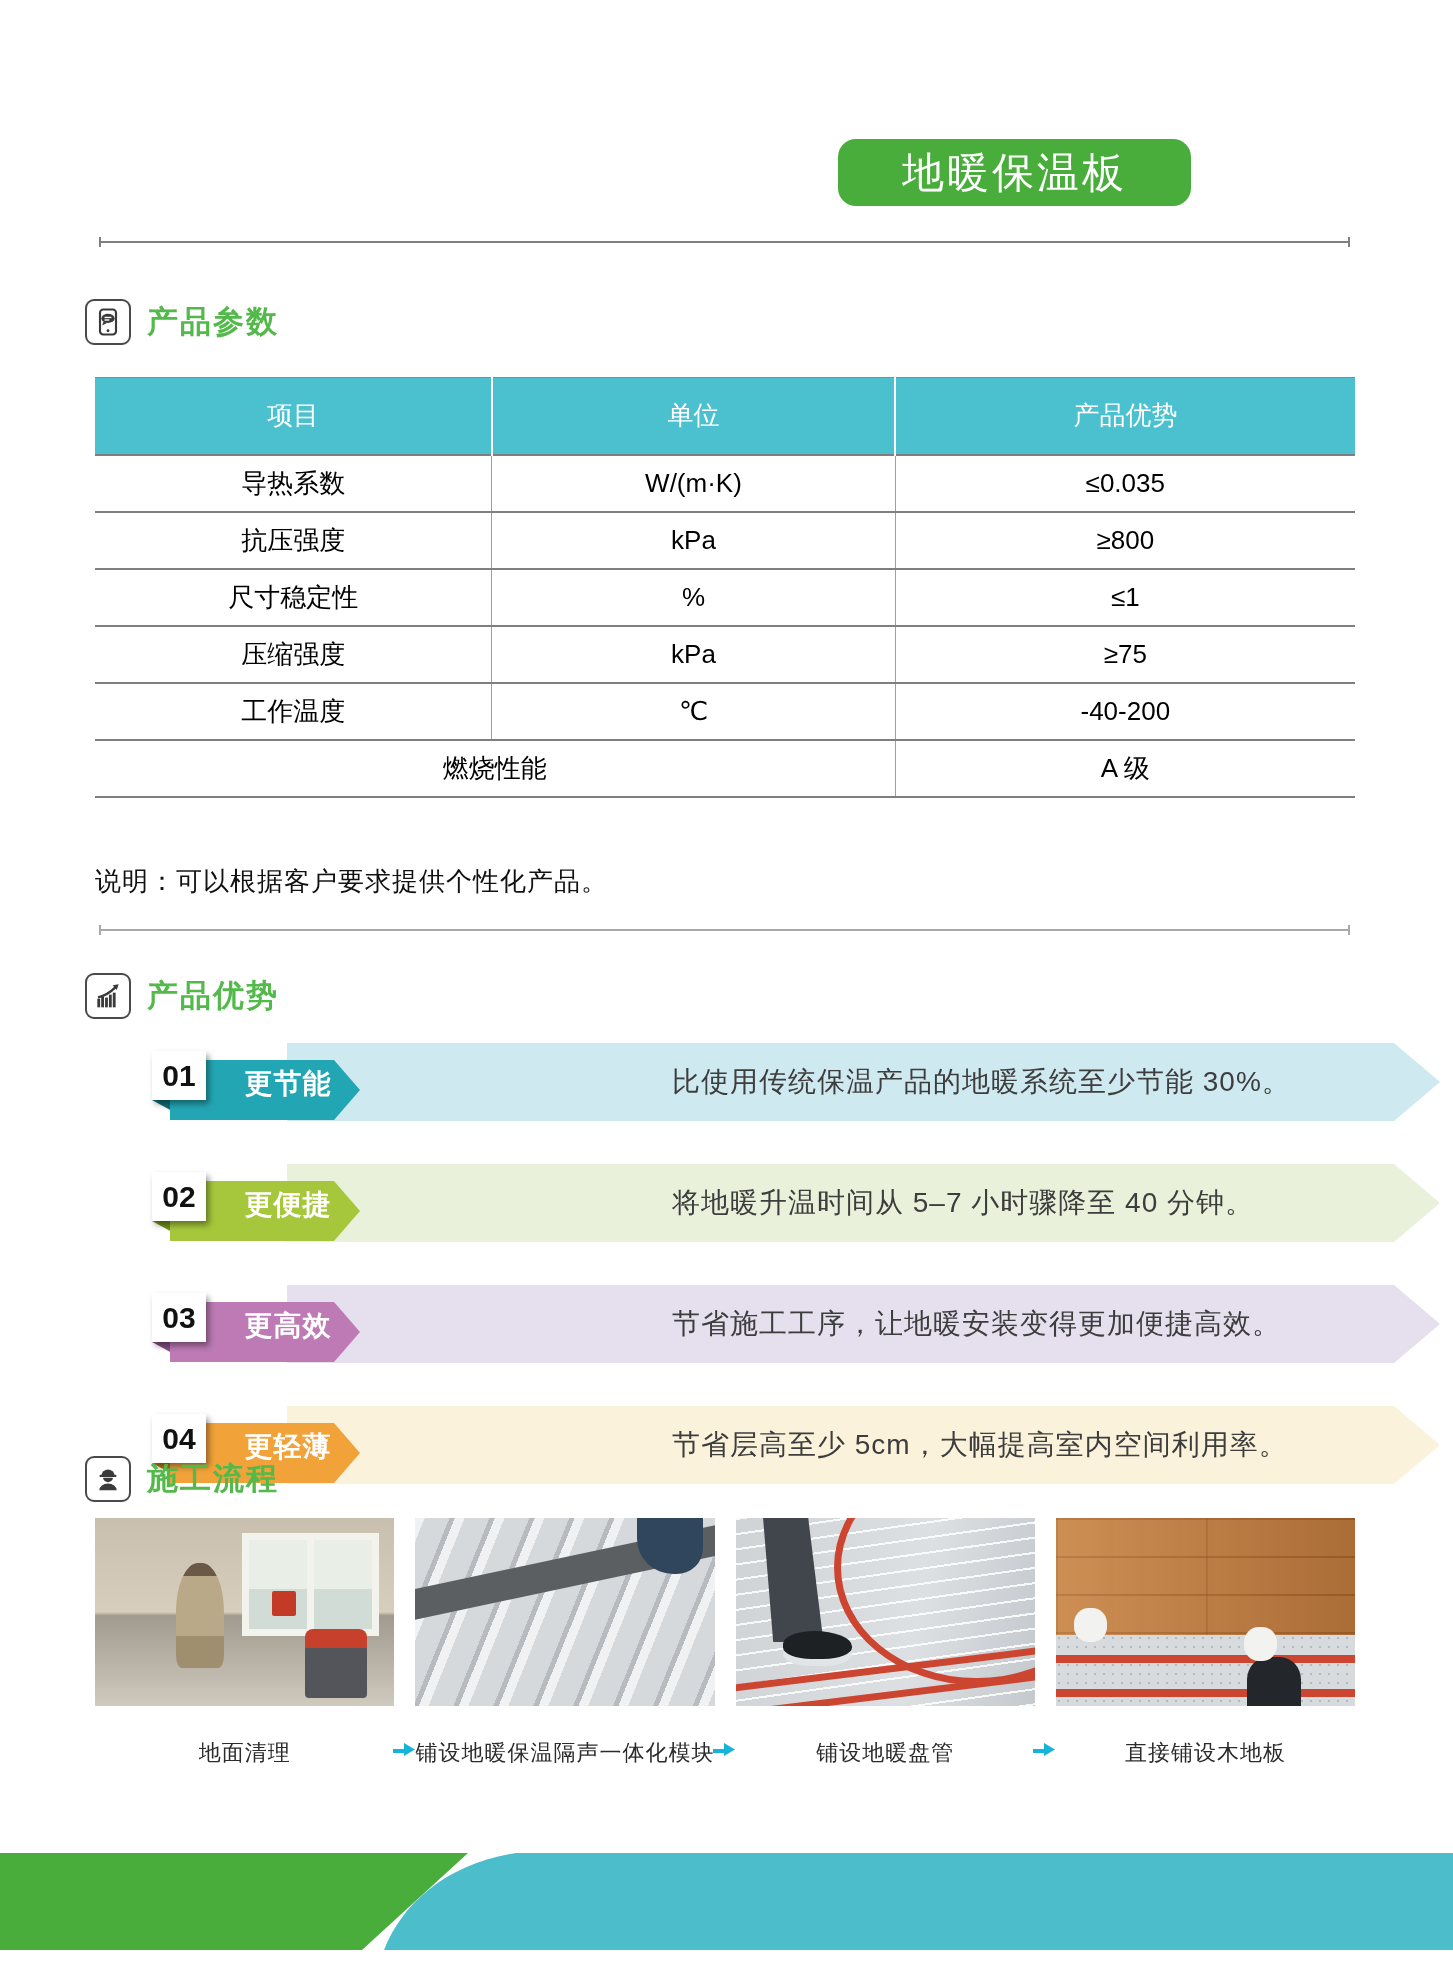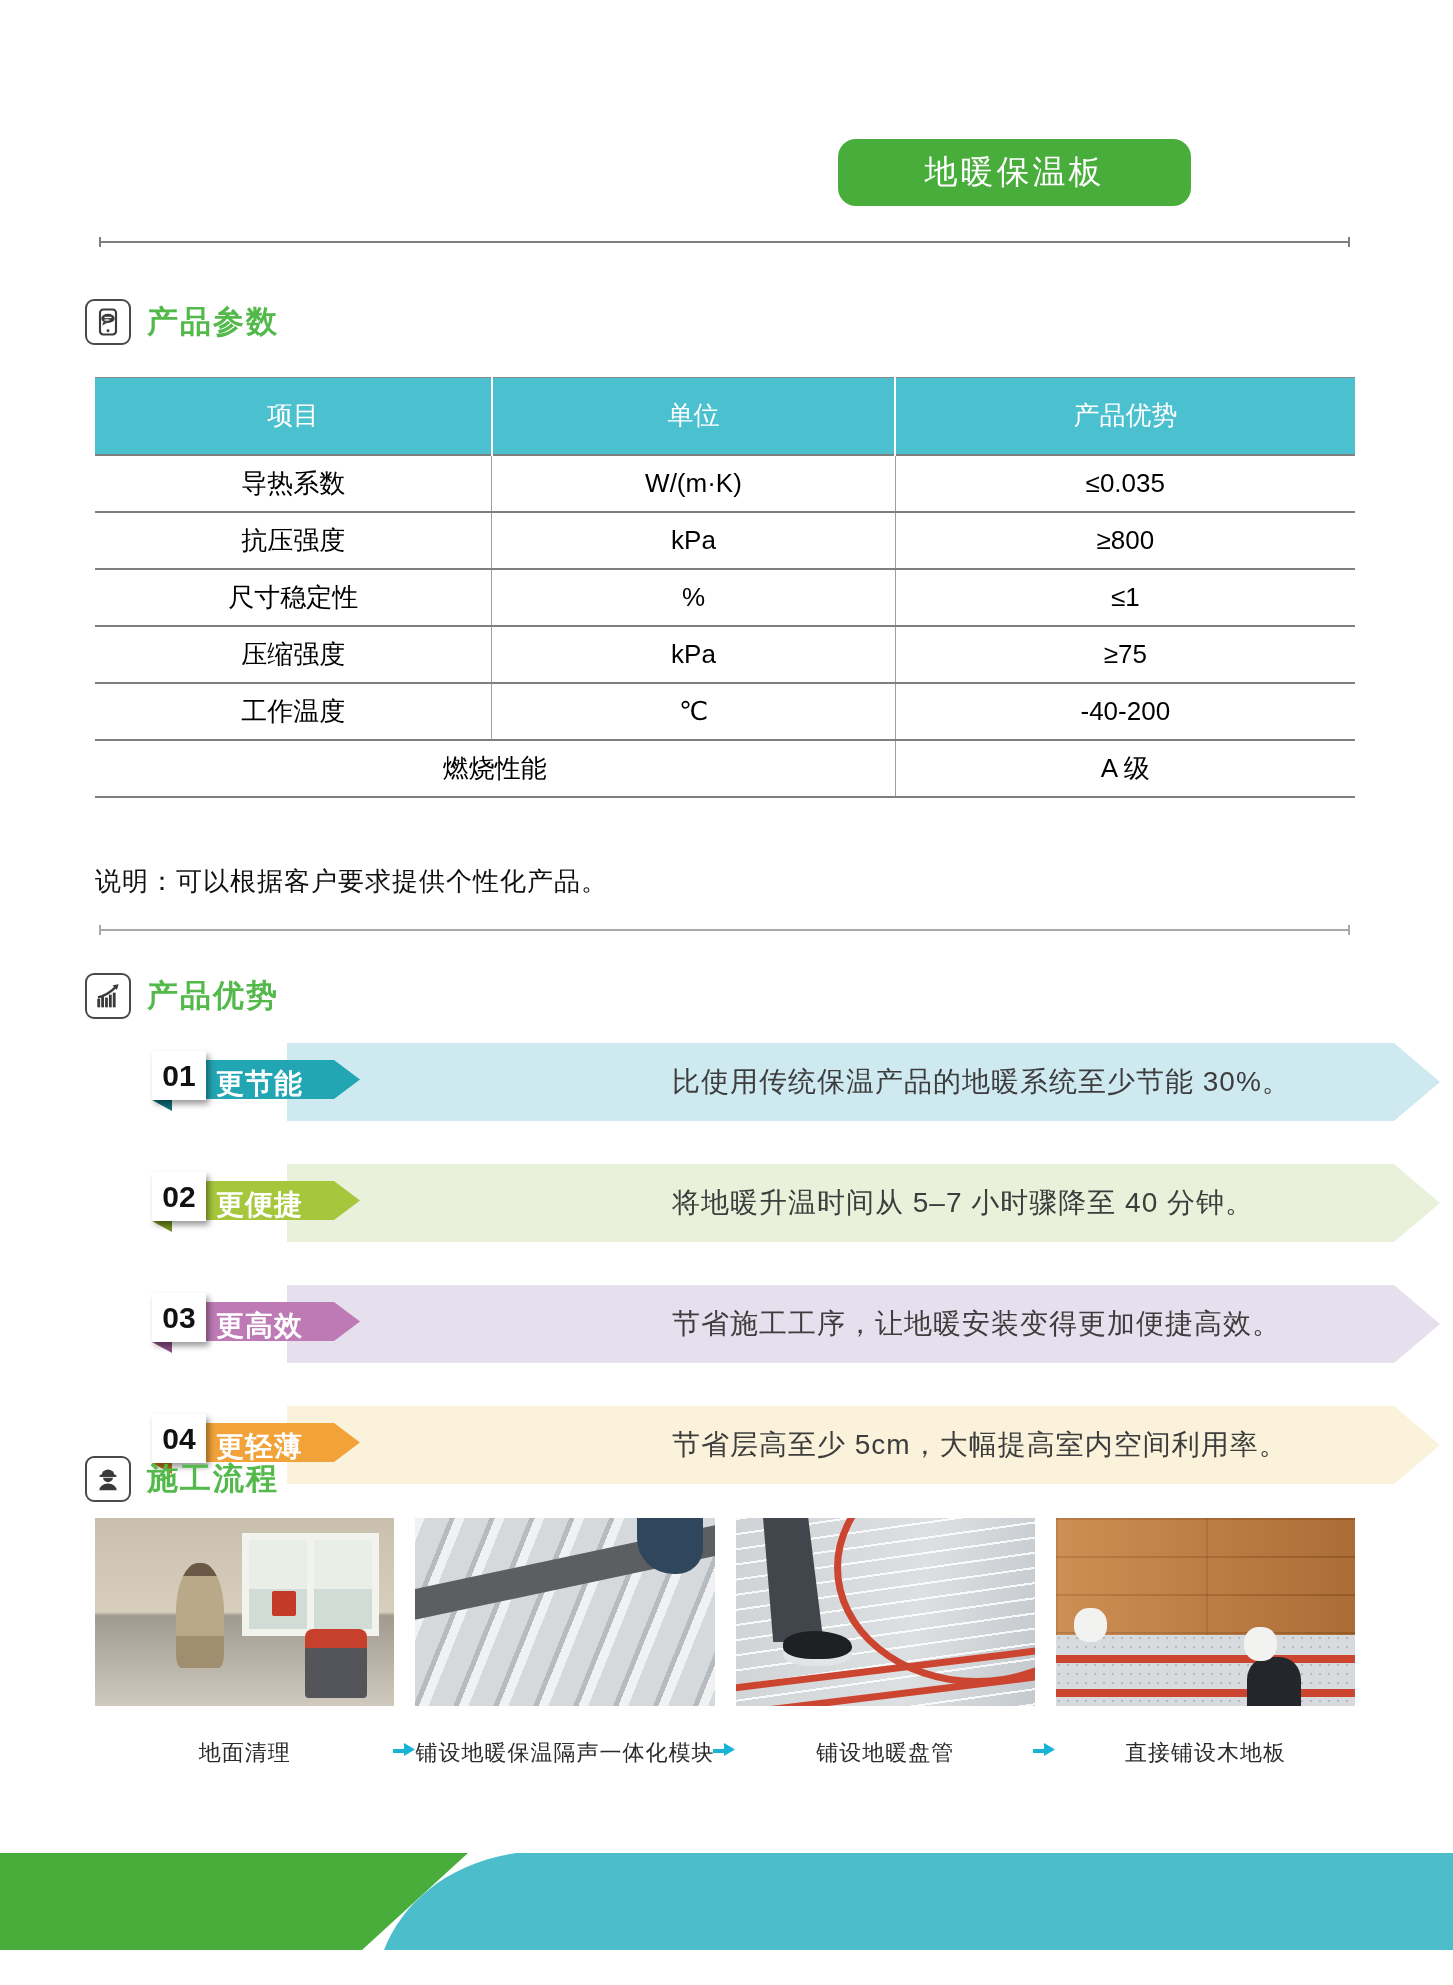--- a/index.html
+++ b/index.html
@@ -21,7 +21,7 @@
   .logo-en { margin-top:4px; font-size:14px; font-weight:500; letter-spacing:5.4px; color:#45616e; white-space:nowrap; }
 
   .title-badge { position:absolute; left:838px; top:139px; width:353px; height:67px;
-    background:#48ad3a; border-radius:18px; color:#fff; font-size:33px; letter-spacing:3px;
+    background:#48ad3a; border-radius:18px; color:#fff; font-size:42px; letter-spacing:3px;
     display:flex; align-items:center; justify-content:center; }
 
   

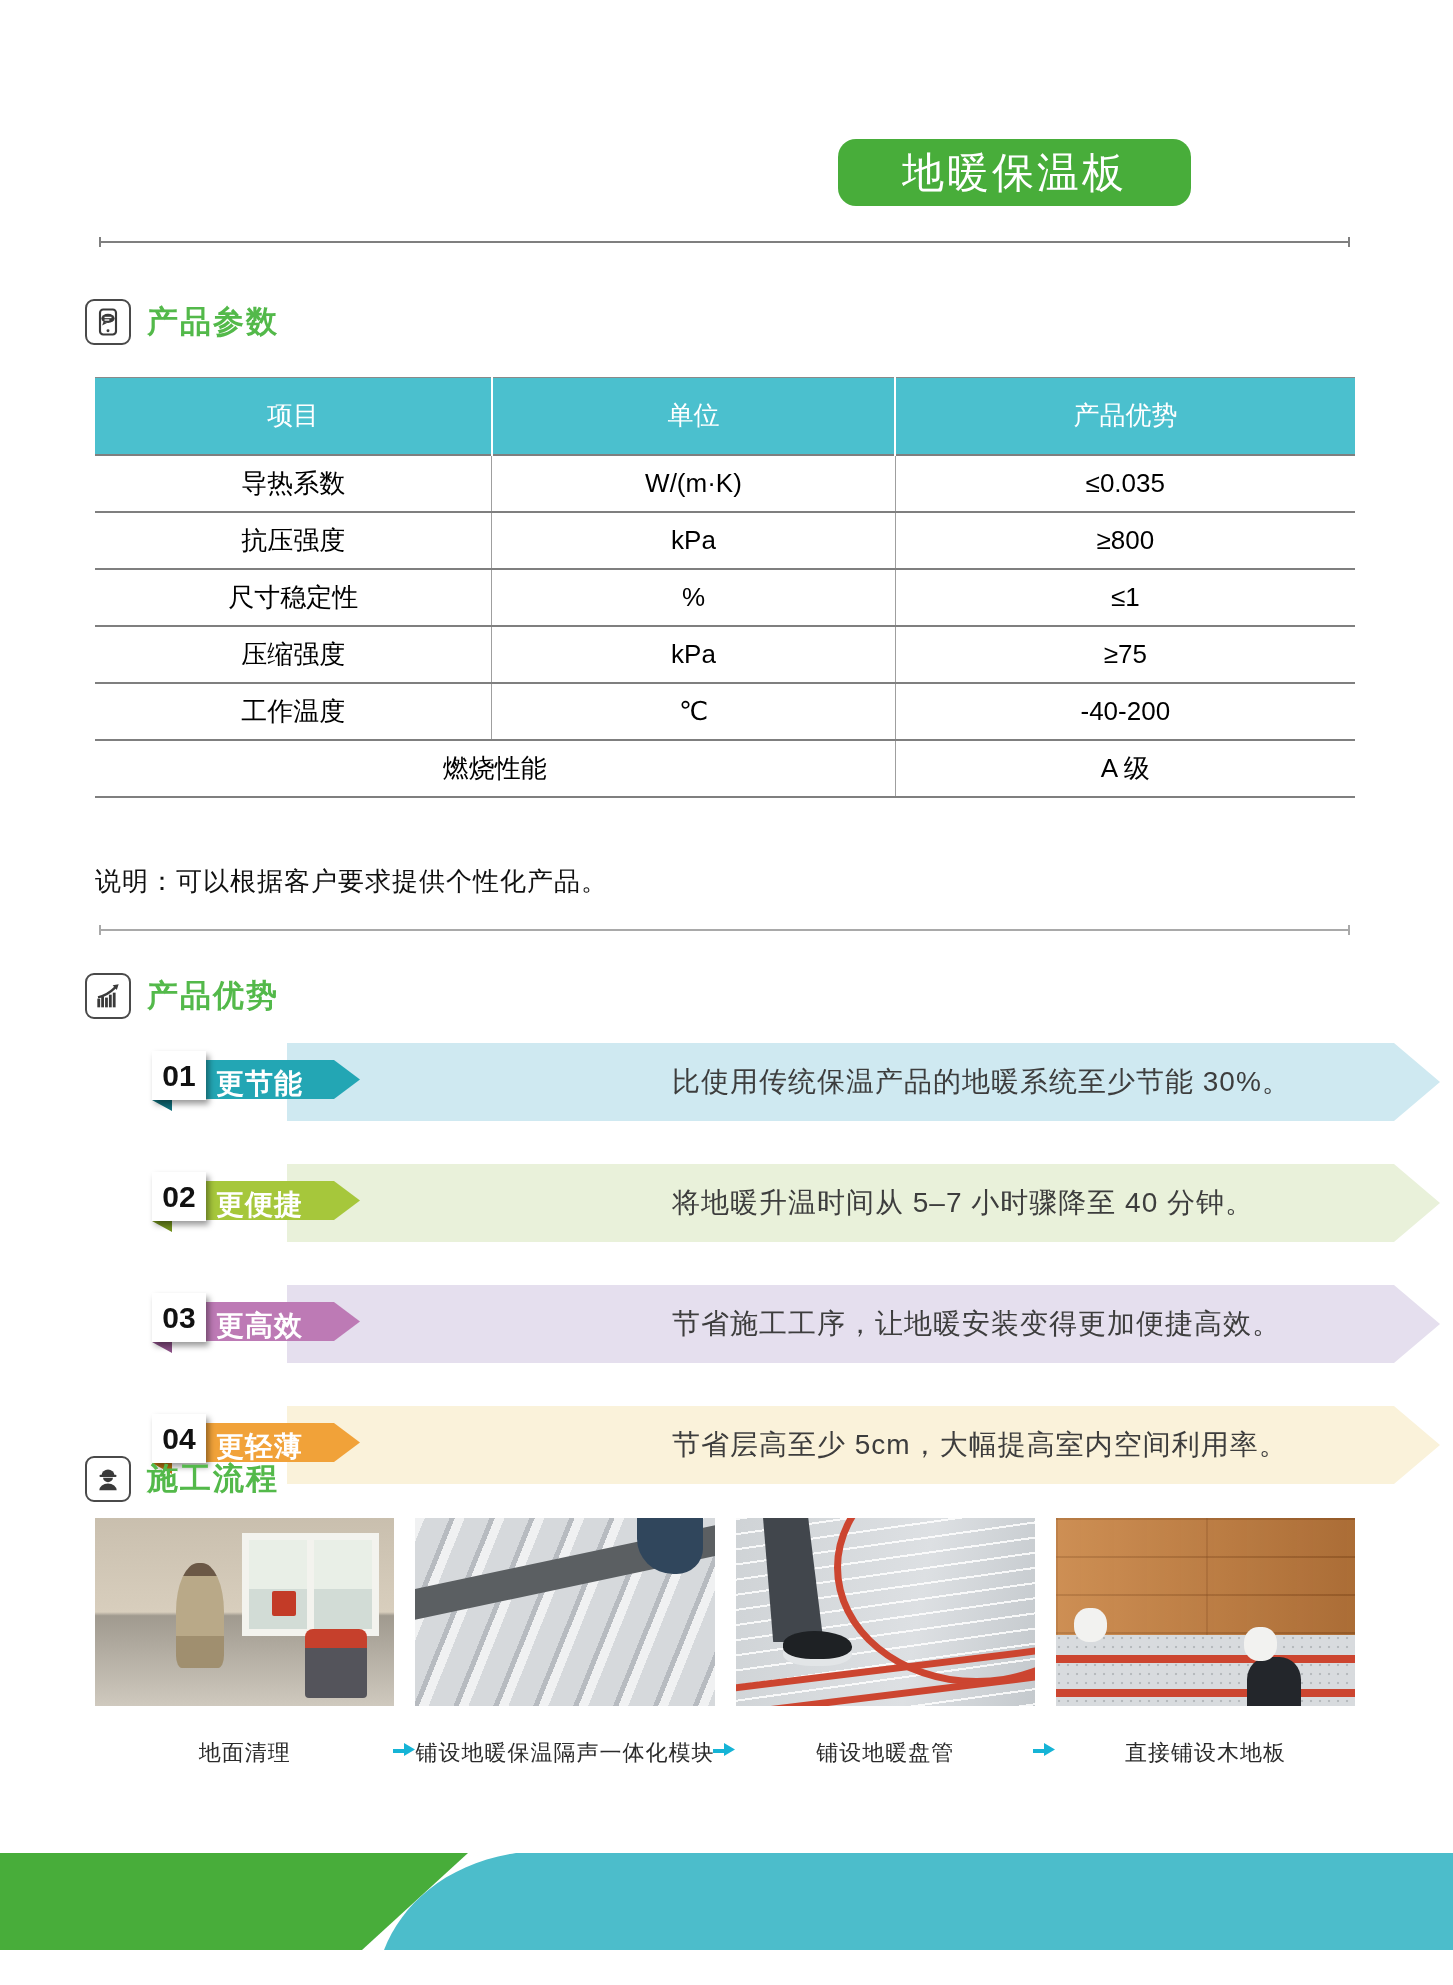--- a/index.html
+++ b/index.html
@@ -56,9 +56,9 @@
   .adv-body { position:absolute; left:287px; top:0; width:1153px; height:78px; background:var(--bg);
     clip-path:polygon(0 0,calc(100% - 46px) 0,100% 50%,calc(100% - 46px) 100%,0 100%); }
   .adv-desc { position:absolute; left:385px; top:0; height:78px; line-height:78px; font-size:28px; color:#3d3d3d; letter-spacing:1px; white-space:nowrap; }
-  .adv-pennant { position:absolute; left:170px; top:17px; width:190px; height:39px; background:var(--accent);
+  .adv-pennant { position:absolute; left:170px; top:17px; width:190px; height:60px; background:var(--accent);
     clip-path:polygon(0 0,calc(100% - 26px) 0,100% 50%,calc(100% - 26px) 100%,0 100%);
-    color:#fff; font-size:28px; font-weight:700; line-height:48px; padding-left:46px; letter-spacing:1px; }
+    color:#fff; font-size:28px; font-weight:700; line-height:48px; padding-left:46px; letter-spacing:1px;text-align:center; }
   .adv-fold { position:absolute; left:152px; top:57px; width:0; height:0;
     border-top:11px solid var(--accent-dark); border-left:20px solid transparent; }
   .adv-num { position:absolute; left:152px; top:8px; width:54px; height:49px; background:#fff;

